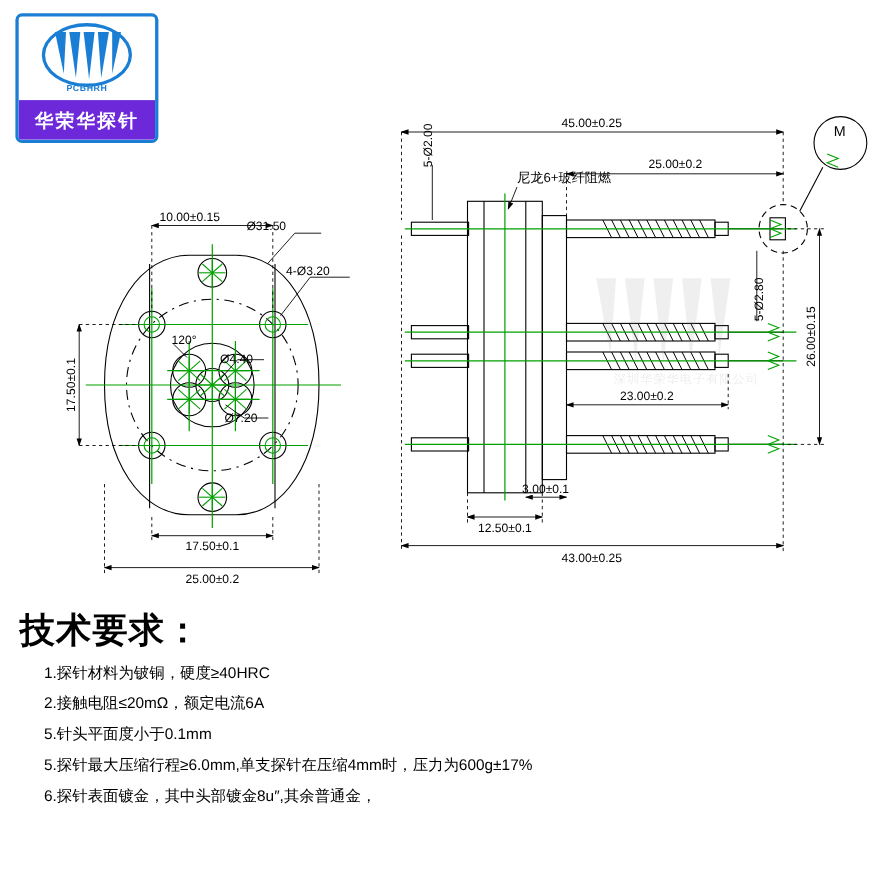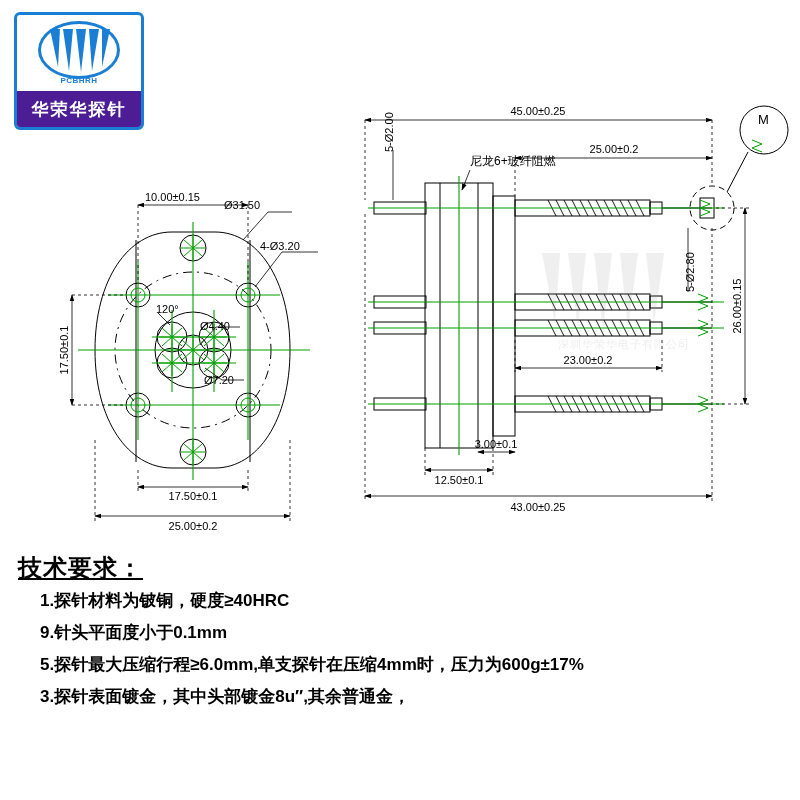--- a/index.html
+++ b/index.html
@@ -31,7 +31,7 @@
     font-size:8px;font-weight:bold;color:#1a7fd4;letter-spacing:.5px;
   }
   .logo-band{
-    position:absolute;left:0;right:0;bottom:0;height:36px;background:#4c1d95;
+    position:absolute;left:0;right:0;bottom:0;height:36px;background:#6d28d9;
     color:#fff;font-size:17px;font-weight:bold;letter-spacing:2px;
     display:flex;align-items:center;justify-content:center;
   }

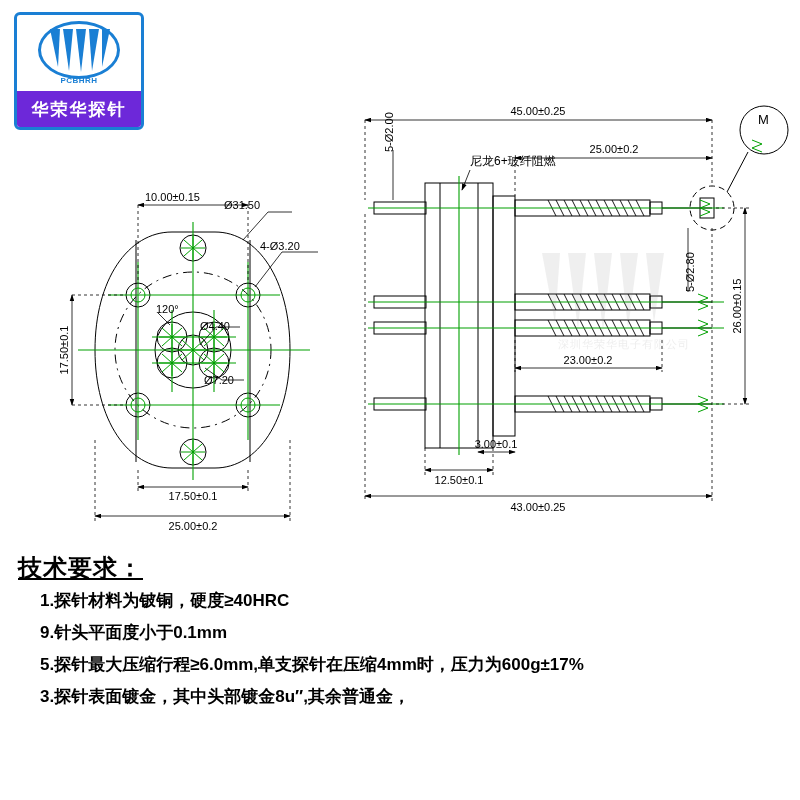--- a/index.html
+++ b/index.html
@@ -44,7 +44,7 @@
     position:absolute;left:18px;top:552px;width:760px;
   }
   .notes-title{
-    font-size:24px;font-weight:bold;letter-spacing:1px;margin-bottom:6px;text-decoration:underline;
+    font-size:32px;font-weight:bold;letter-spacing:1px;margin-bottom:6px;
   }
   .note-line{
     font-size:17px;margin:0 0 9px 22px;line-height:1.35;white-space:pre-line;font-weight:bold;

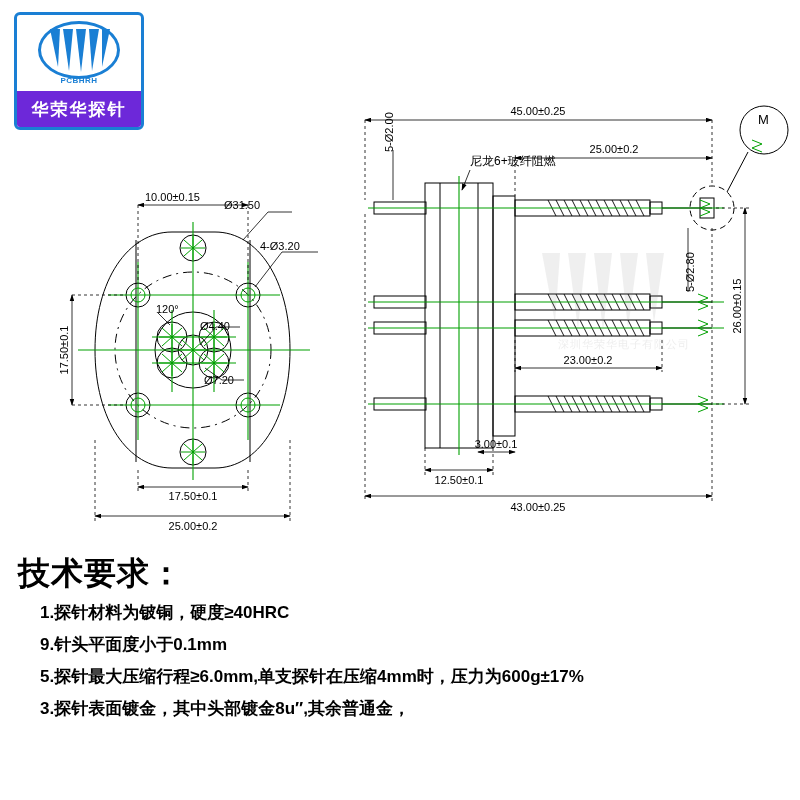--- a/index.html
+++ b/index.html
@@ -47,7 +47,7 @@
     font-size:32px;font-weight:bold;letter-spacing:1px;margin-bottom:6px;
   }
   .note-line{
-    font-size:17px;margin:0 0 9px 22px;line-height:1.35;white-space:pre-line;font-weight:bold;
+    font-size:14px;margin:0 0 9px 22px;line-height:1.35;white-space:pre-line;
   }
 
   

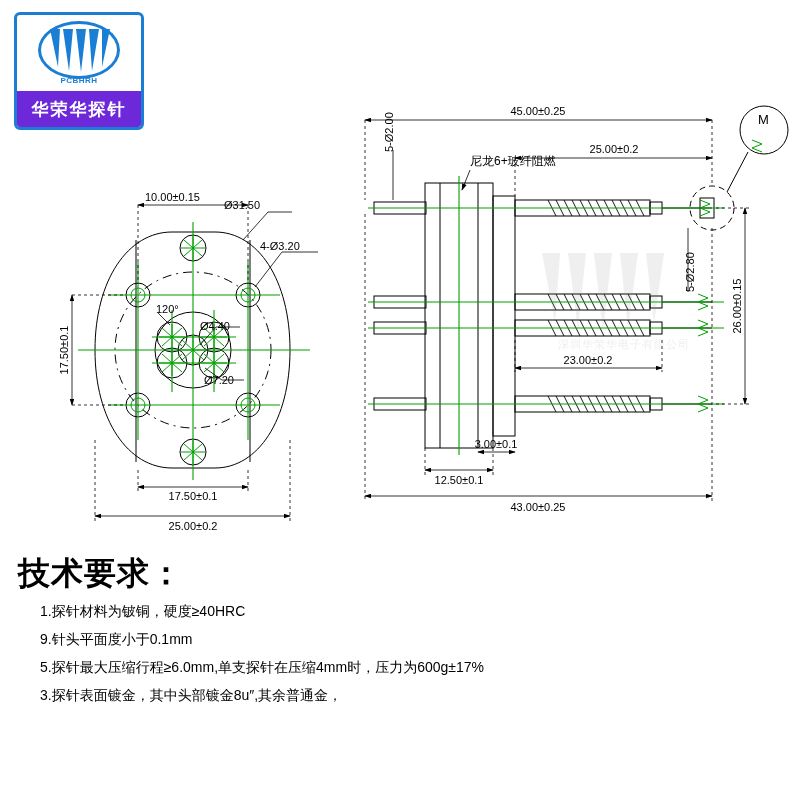--- a/index.html
+++ b/index.html
@@ -351,6 +351,7 @@
   <div class="notes">
     <div class="notes-title">技术要求：</div>
     <div class="note-line">1.探针材料为铍铜，硬度≥40HRC</div>
+    <div class="note-line">2.接触电阻≤20mΩ，额定电流6A</div>
     <div class="note-line">9.针头平面度小于0.1mm</div>
     <div class="note-line">5.探针最大压缩行程≥6.0mm,单支探针在压缩4mm时，压力为600g±17%</div>
     <div class="note-line" style="margin-bottom:2px">3.探针表面镀金，其中头部镀金8u″,其余普通金，</div>

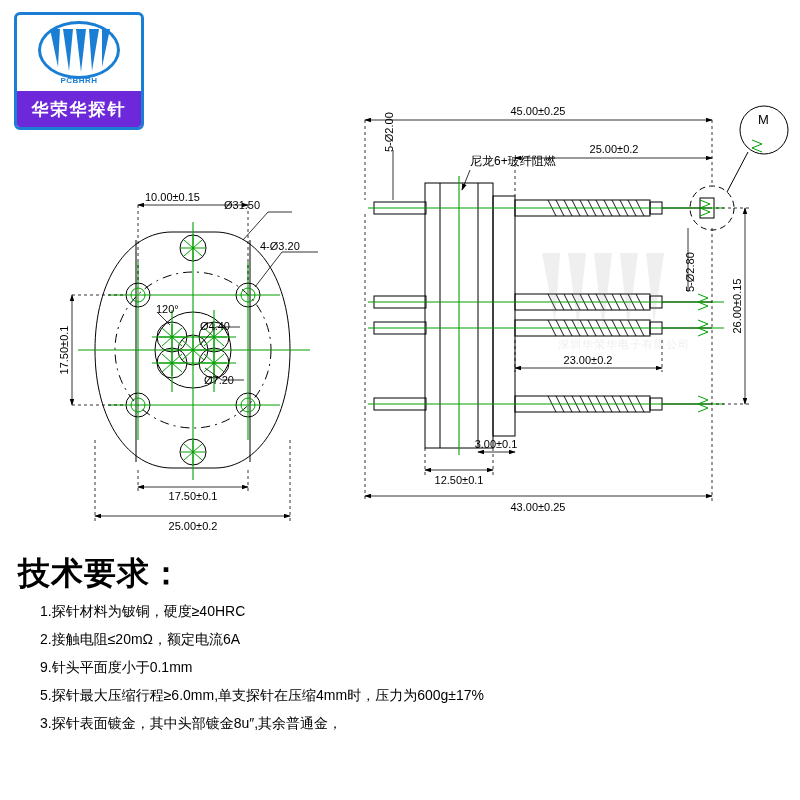--- a/index.html
+++ b/index.html
@@ -352,7 +352,7 @@
     <div class="notes-title">技术要求：</div>
     <div class="note-line">1.探针材料为铍铜，硬度≥40HRC</div>
     <div class="note-line">2.接触电阻≤20mΩ，额定电流6A</div>
-    <div class="note-line">9.针头平面度小于0.1mm</div>
+    <div class="note-line">5.针头平面度小于0.1mm</div>
     <div class="note-line">5.探针最大压缩行程≥6.0mm,单支探针在压缩4mm时，压力为600g±17%</div>
     <div class="note-line" style="margin-bottom:2px">3.探针表面镀金，其中头部镀金8u″,其余普通金，</div>
   </div>

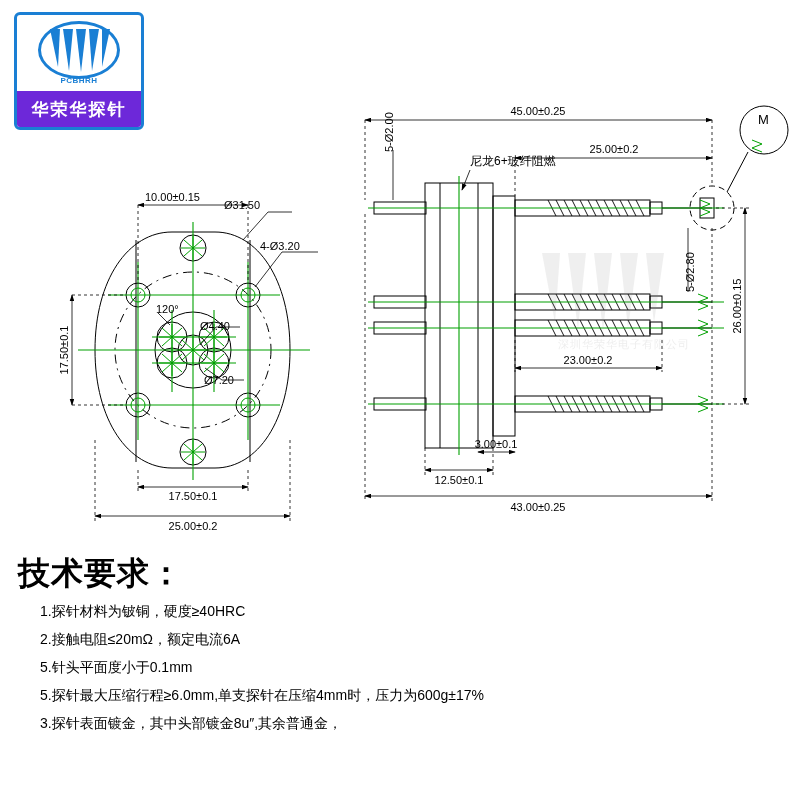--- a/index.html
+++ b/index.html
@@ -354,7 +354,7 @@
     <div class="note-line">2.接触电阻≤20mΩ，额定电流6A</div>
     <div class="note-line">5.针头平面度小于0.1mm</div>
     <div class="note-line">5.探针最大压缩行程≥6.0mm,单支探针在压缩4mm时，压力为600g±17%</div>
-    <div class="note-line" style="margin-bottom:2px">3.探针表面镀金，其中头部镀金8u″,其余普通金，</div>
+    <div class="note-line" style="margin-bottom:2px">6.探针表面镀金，其中头部镀金8u″,其余普通金，</div>
   </div>
 
 </div>

